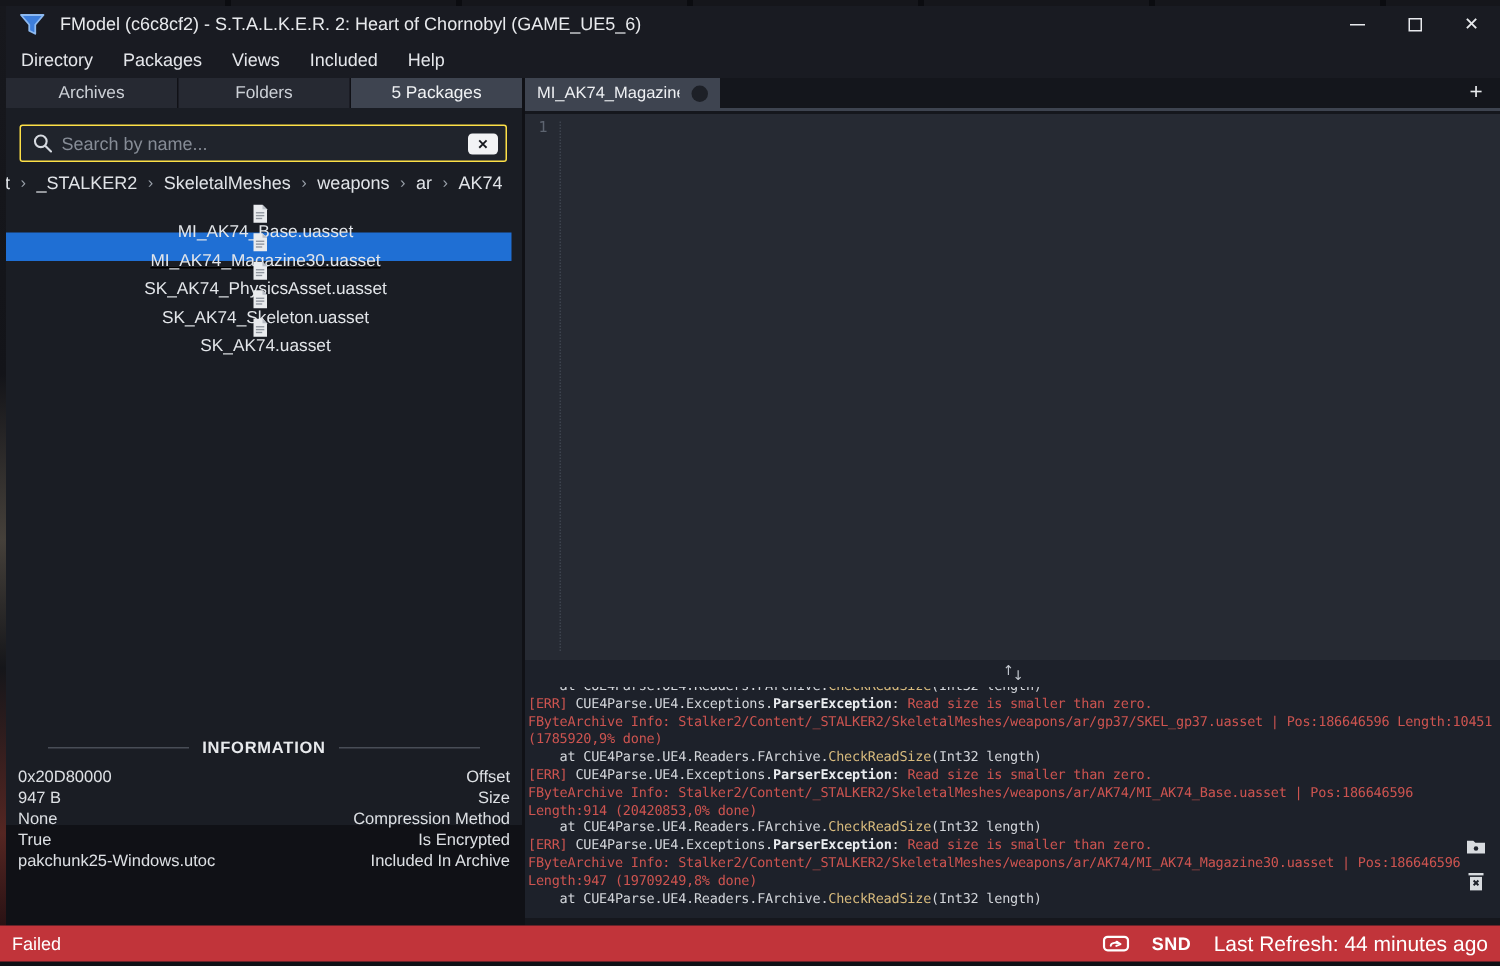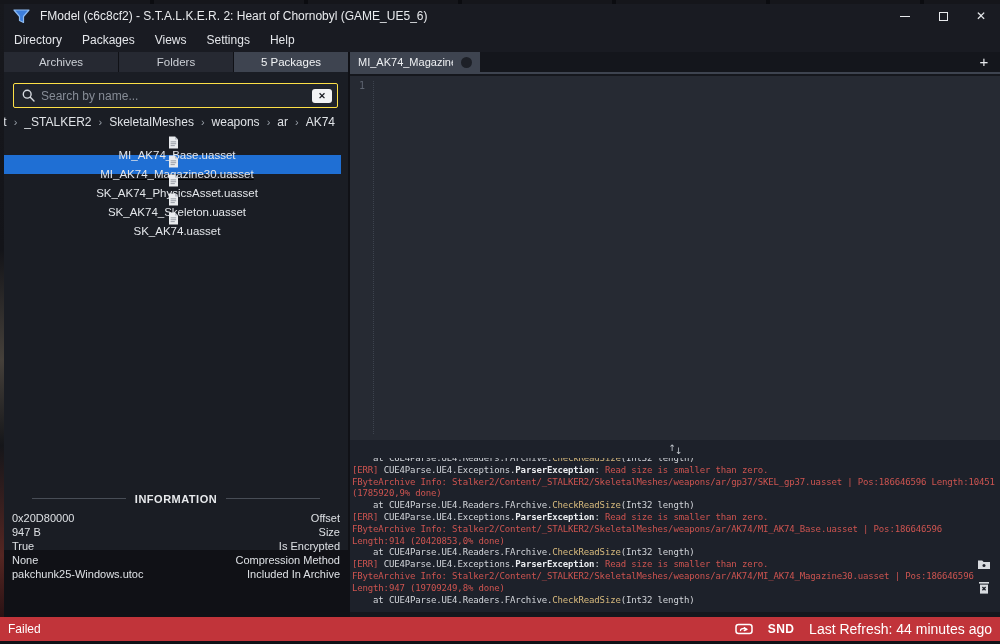--- a/index.html
+++ b/index.html
@@ -139,7 +139,7 @@
       <div class="menu-item">Directory</div>
       <div class="menu-item">Packages</div>
       <div class="menu-item">Views</div>
-      <div class="menu-item">Settings</div>
+      <div class="menu-item">Included</div>
       <div class="menu-item">Help</div>
     </div>
 

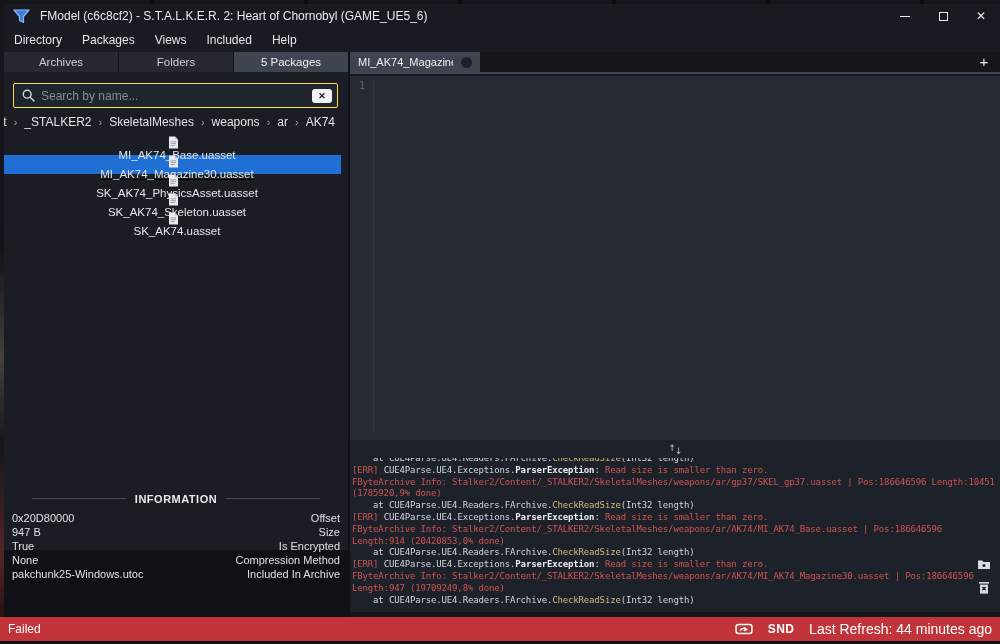--- a/index.html
+++ b/index.html
@@ -254,12 +254,12 @@
             <span class="l">Size</span>
           </div>
           <div class="info-row">
+            <span class="v">None</span>
+            <span class="l">Compression Method</span>
+          </div>
+          <div class="info-row">
             <span class="v">True</span>
             <span class="l">Is Encrypted</span>
-          </div>
-          <div class="info-row">
-            <span class="v">None</span>
-            <span class="l">Compression Method</span>
           </div>
           <div class="info-row">
             <span class="v">pakchunk25-Windows.utoc</span>

